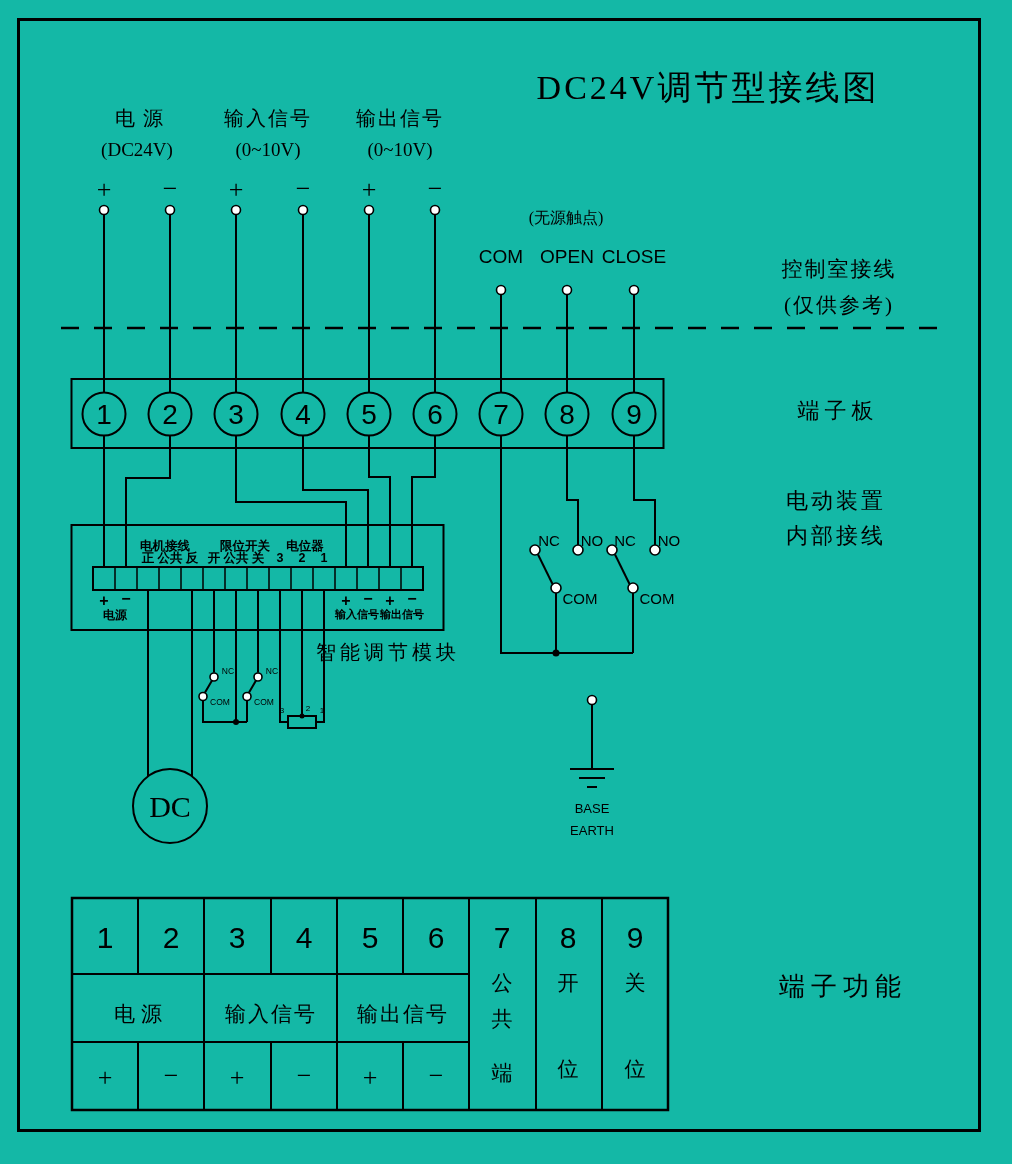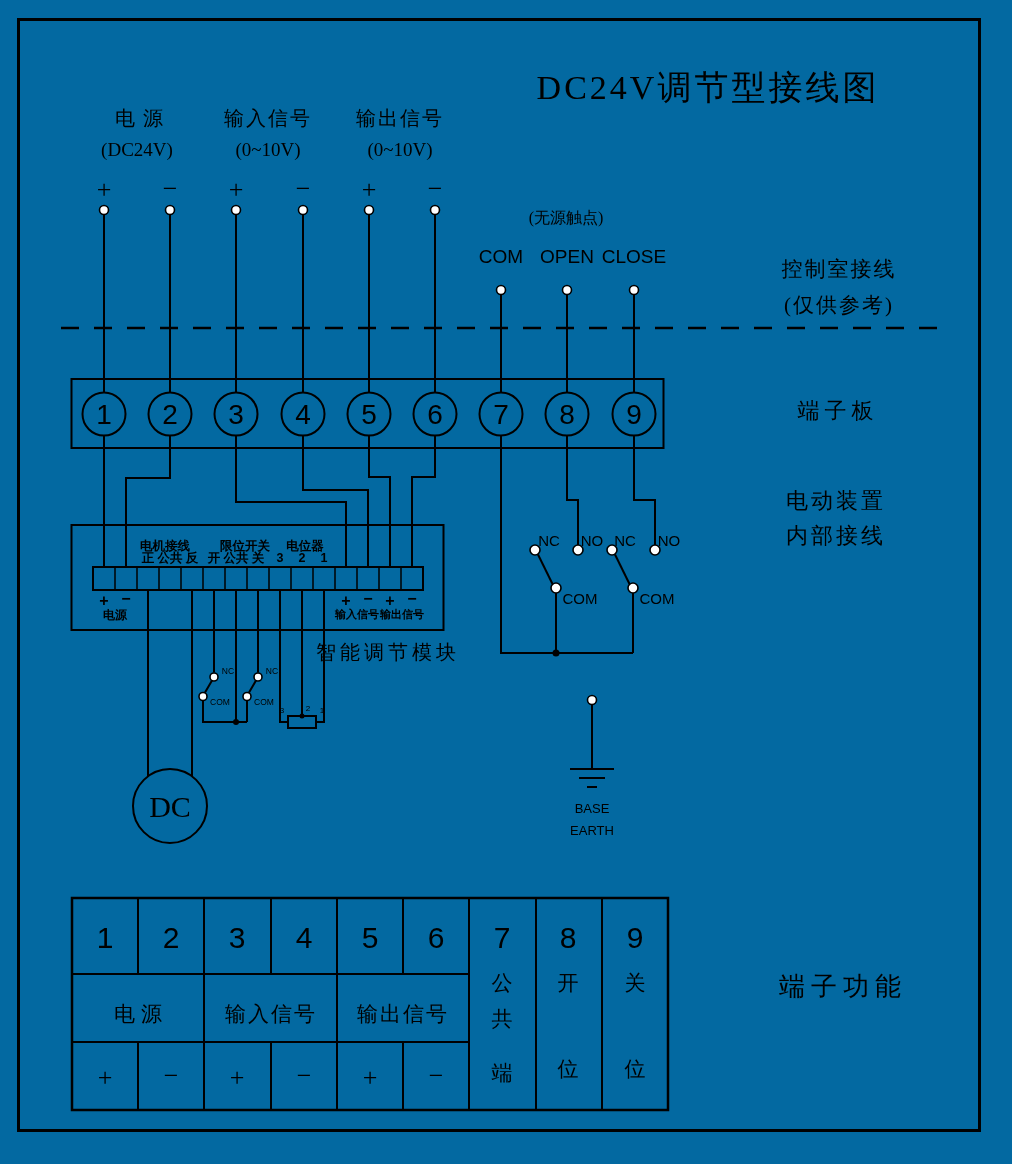--- a/index.html
+++ b/index.html
@@ -3,7 +3,7 @@
 <meta charset="utf-8">
 <style>
   html,body{margin:0;padding:0;background:#e8e8e8;}
-  #page{position:relative;width:1012px;height:1164px;background:#0369a1;margin:0 auto;}
+  #page{position:relative;width:1012px;height:1164px;background:#14b8a6;margin:0 auto;}
   svg{position:absolute;left:0;top:0;}
   text{text-anchor:middle;fill:#000;}
   .serif{font-family:"Liberation Serif","DejaVu Serif",serif;}

